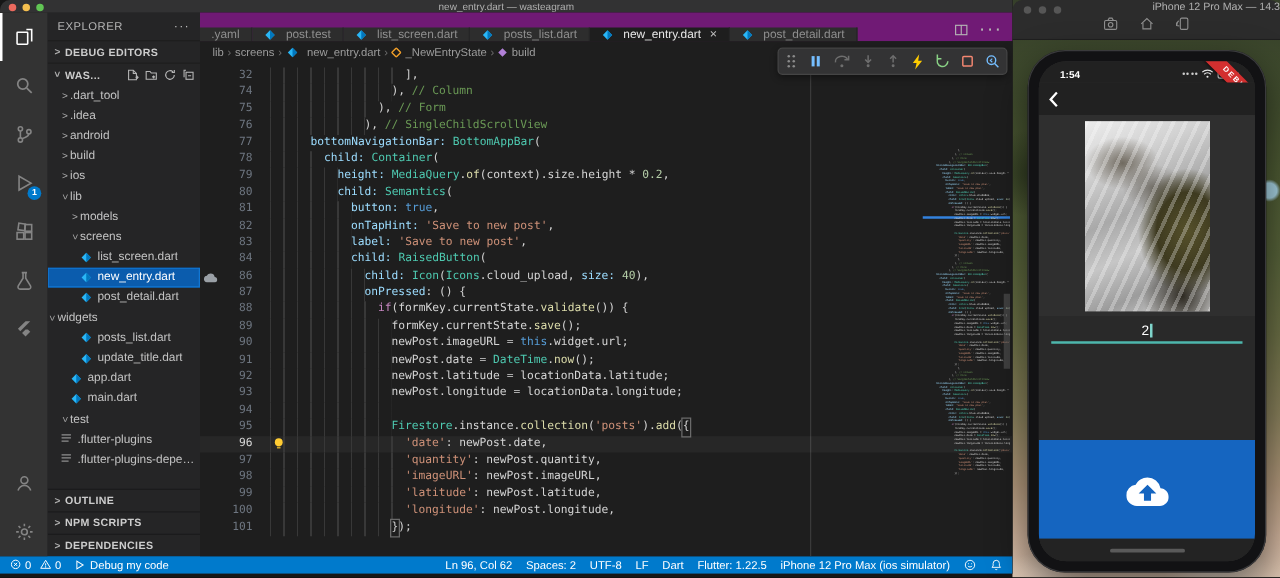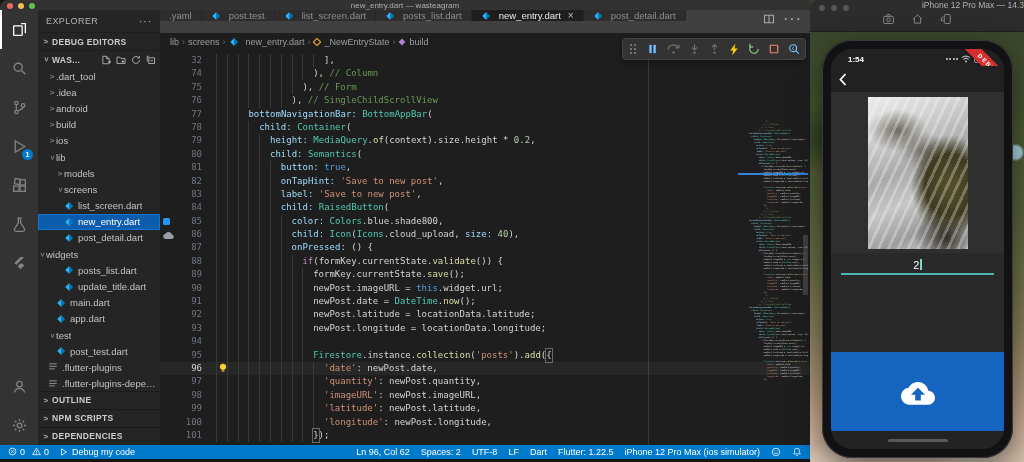--- a/index.html
+++ b/index.html
@@ -59,7 +59,7 @@
 
   
   #editor-group { flex:1; display:flex; flex-direction:column; min-width:0; position:relative; background:#1e1e1e; }
-  #tabbar { height:23px; flex:0 0 23px; background:#404040; display:flex; align-items:flex-start; }
+  #tabbar { height:23px; flex:0 0 23px; background:#701a75; display:flex; align-items:flex-end; }
   .tab { display:flex; align-items:center; gap:4px; padding:0 9px; font-size:9.5px; background:#2d2d2d; color:#8f8f8f; border-right:1px solid #252526; white-space:nowrap; }
   .tab.active { background:#1e1e1e; color:#e8e8e8; }
   .tab .close { margin-left:3px; font-size:10px; color:#c0c0c0; }

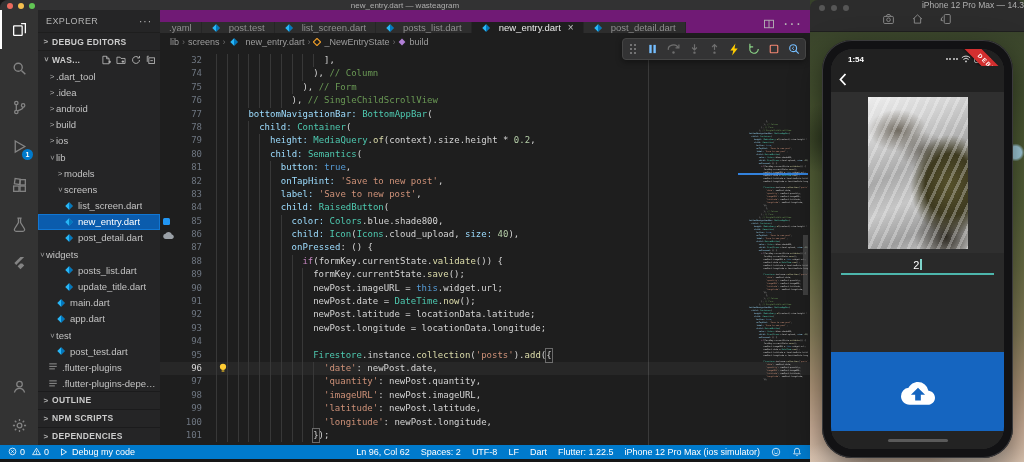--- a/index.html
+++ b/index.html
@@ -523,9 +523,6 @@
               <div class="cl"><div class="gut"><span class="num">82</span></div><span class="ind" style="width:64.80000000000001px"></span><span class="tk-v">onTapHint: </span><span class="tk-s">'Save to new post'</span><span class="tk-p">,</span></div>
               <div class="cl"><div class="gut"><span class="num">83</span></div><span class="ind" style="width:64.80000000000001px"></span><span class="tk-v">label: </span><span class="tk-s">'Save to new post'</span><span class="tk-p">,</span></div>
               <div class="cl"><div class="gut"><span class="num">84</span></div><span class="ind" style="width:64.80000000000001px"></span><span class="tk-v">child: </span><span class="tk-t">RaisedButton</span><span class="tk-p">(</span></div>
-              <div class="cl"><div class="gut"><span class="glyph"><svg width="7" height="7" viewBox="0 0 7 7">
-                      <rect width="7" height="7" rx="1.5" fill="#2196f3"></rect>
-                    </svg></span><span class="num">85</span></div><span class="ind" style="width:75.60000000000001px"></span><span class="tk-v">color: </span><span class="tk-t">Colors</span><span class="tk-p">.blue.shade800,</span></div>
               <div class="cl"><div class="gut"><span class="glyph"><svg width="11" height="8" viewBox="0 0 24 18" fill="#9aa0a6">
                       <path d="M19.35 8.04A7.49 7.49 0 0012 2C9.11 2 6.6 3.64 5.35 6.04A5.99 5.99 0 000 12c0 3.31 2.69 6 6 6h13c2.76 0 5-2.24 5-5 0-2.64-2.05-4.78-4.65-4.96z"></path>
                     </svg></span><span class="num">86</span></div><span class="ind" style="width:75.60000000000001px"></span><span class="tk-v">child: </span><span class="tk-t">Icon</span><span class="tk-p">(</span><span class="tk-t">Icons</span><span class="tk-p">.cloud_upload, </span><span class="tk-v">size: </span><span class="tk-n">40</span><span class="tk-p">),</span></div>

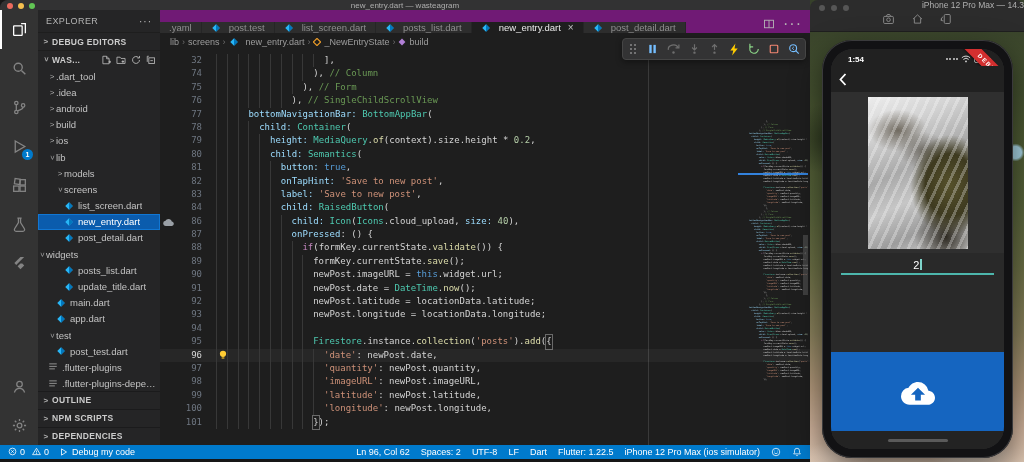--- a/index.html
+++ b/index.html
@@ -332,14 +332,14 @@
                 <path fill="#29b6f6" d="M2 8l6-6 6 6-6 6z"></path>
                 <path fill="#0277bd" d="M8 2l6 6-6 6z"></path>
               </svg>
+              <span class="lbl">app.dart</span>
+            </div>
+            <div class="trow" style="padding-left: 18px;">
+              <svg class="ficon" width="10" height="10" viewBox="0 0 16 16">
+                <path fill="#29b6f6" d="M2 8l6-6 6 6-6 6z"></path>
+                <path fill="#0277bd" d="M8 2l6 6-6 6z"></path>
+              </svg>
               <span class="lbl">main.dart</span>
-            </div>
-            <div class="trow" style="padding-left: 18px;">
-              <svg class="ficon" width="10" height="10" viewBox="0 0 16 16">
-                <path fill="#29b6f6" d="M2 8l6-6 6 6-6 6z"></path>
-                <path fill="#0277bd" d="M8 2l6 6-6 6z"></path>
-              </svg>
-              <span class="lbl">app.dart</span>
             </div>
             <div class="trow" style="padding-left: 10px;">
               <span class="chev open">&gt;</span>

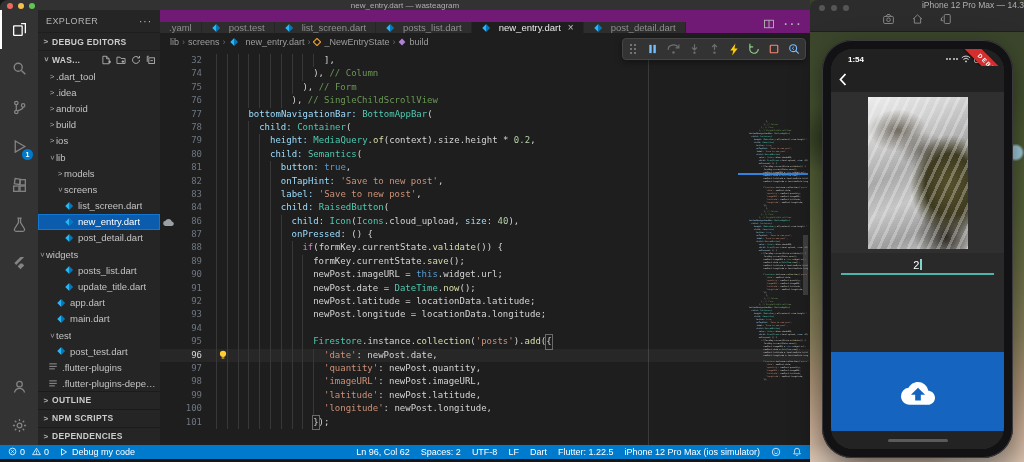--- a/index.html
+++ b/index.html
@@ -344,13 +344,6 @@
             <div class="trow" style="padding-left: 10px;">
               <span class="chev open">&gt;</span>
               <span class="lbl">test</span>
-            </div>
-            <div class="trow" style="padding-left: 18px;">
-              <svg class="ficon" width="10" height="10" viewBox="0 0 16 16">
-                <path fill="#29b6f6" d="M2 8l6-6 6 6-6 6z"></path>
-                <path fill="#0277bd" d="M8 2l6 6-6 6z"></path>
-              </svg>
-              <span class="lbl">post_test.dart</span>
             </div>
             <div class="trow" style="padding-left: 10px;">
               <svg class="ficon" width="10" height="10" viewBox="0 0 16 16" fill="none" stroke="#8f8f8f" stroke-width="1.6">

